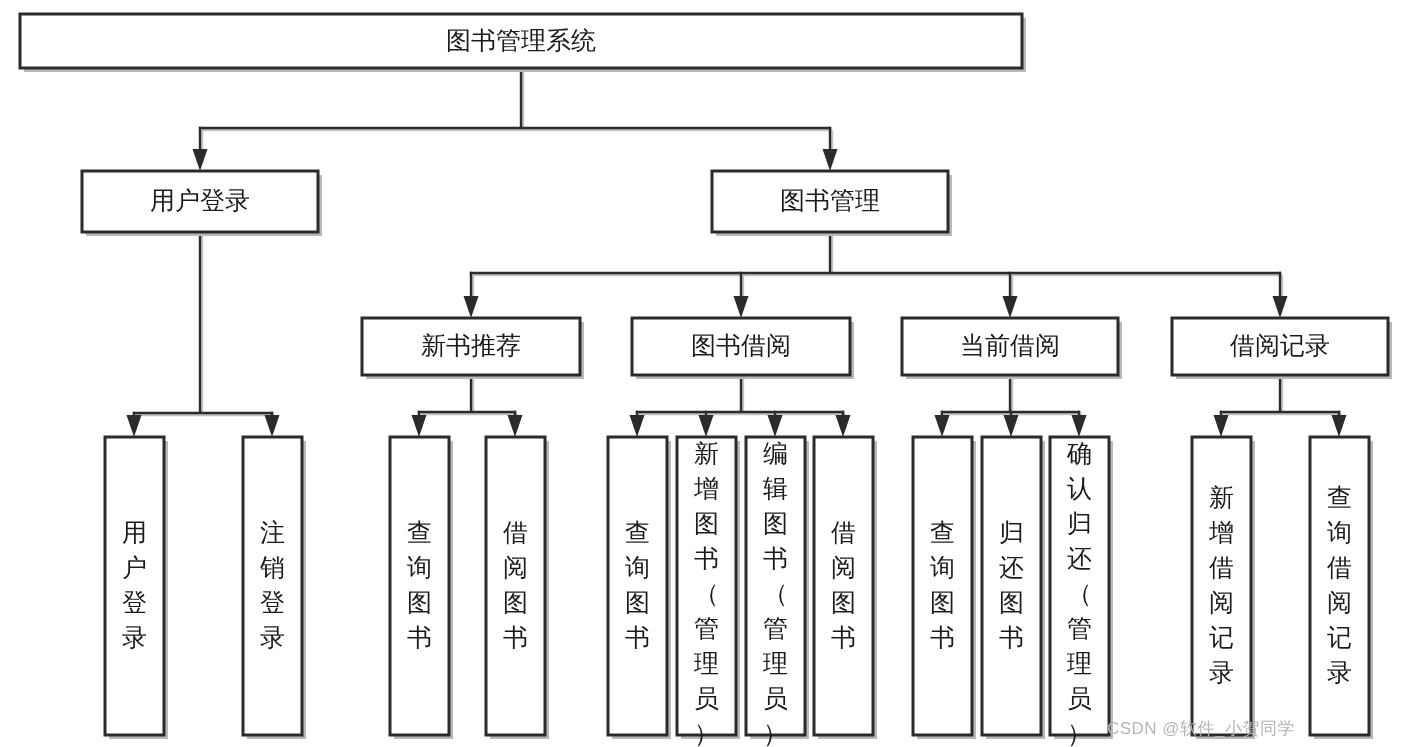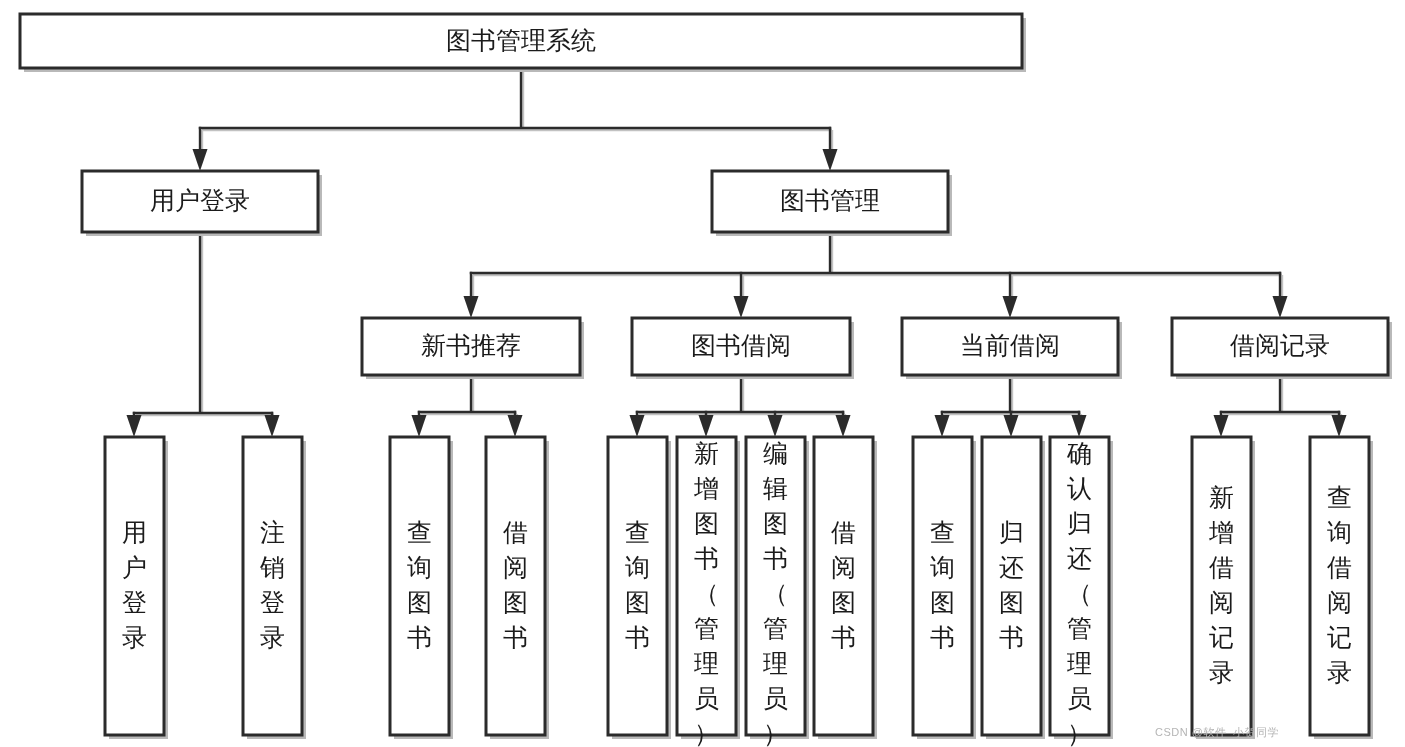--- a/index.html
+++ b/index.html
@@ -18,7 +18,7 @@
   .node-label-v-char{font-family:"Liberation Sans","DejaVu Sans",sans-serif;
                 font-size:25px;fill:#1b1b1b;text-anchor:middle;
                 dominant-baseline:middle;}
-  .watermark{position:absolute;right:22px;bottom:7px;font-size:11px;
+  .watermark{position:absolute;right:6px;bottom:7px;font-size:17px;
              color:#b5b5b5;letter-spacing:.5px;white-space:nowrap;
              font-family:"Liberation Sans","DejaVu Sans",sans-serif;margin-top:11px;}
 </style>

